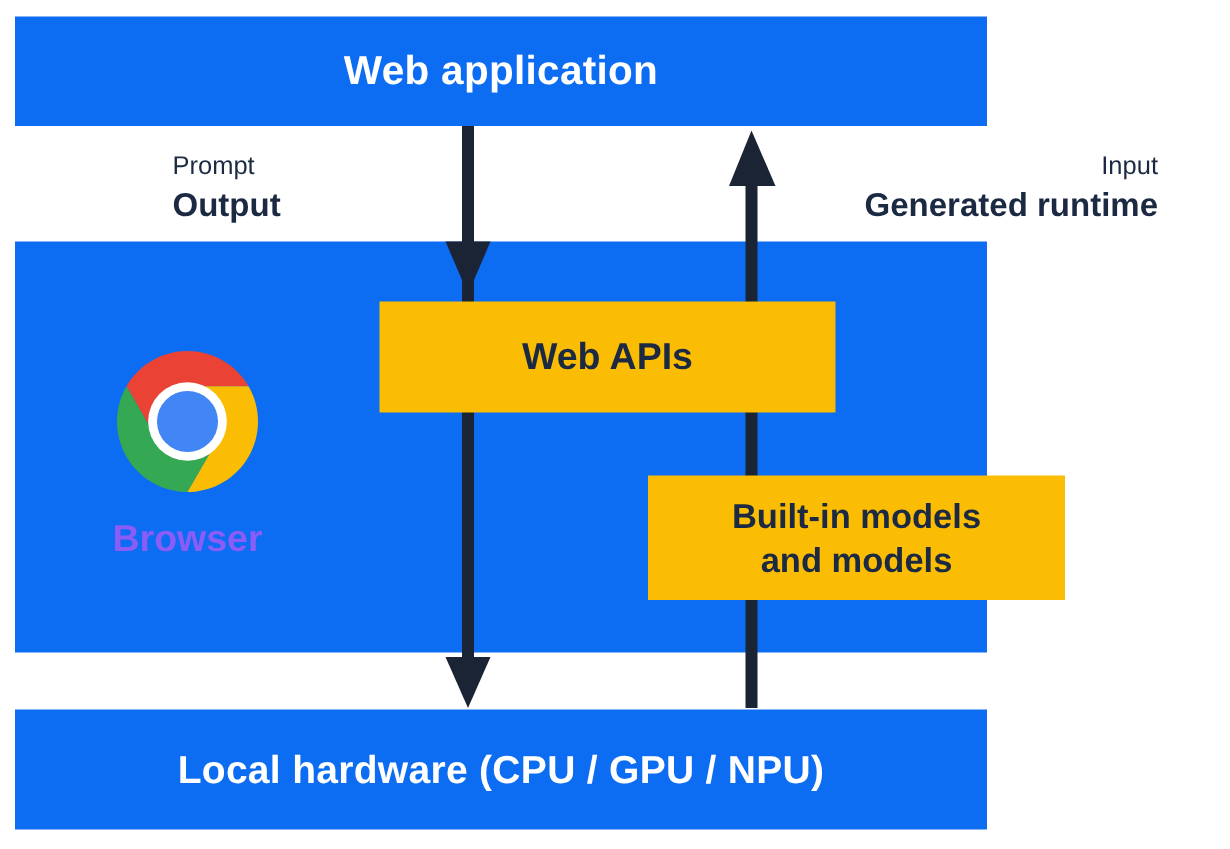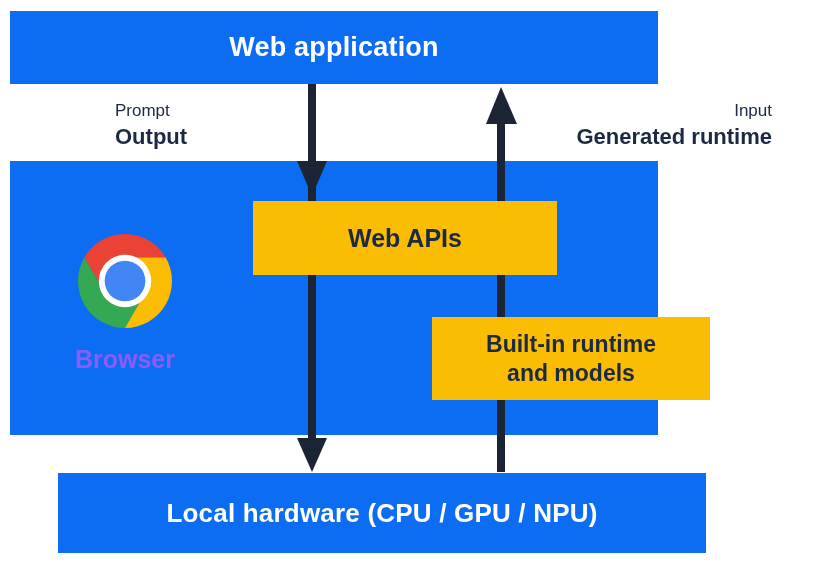--- a/index.html
+++ b/index.html
@@ -123,7 +123,7 @@
     <span>Web APIs</span>
   </div>
   <div class="yellow-box builtin">
-    <span class="line">Built-in runtime</span>
+    <span class="line">Built-in models</span>
     <span class="line">and models</span>
   </div>
 

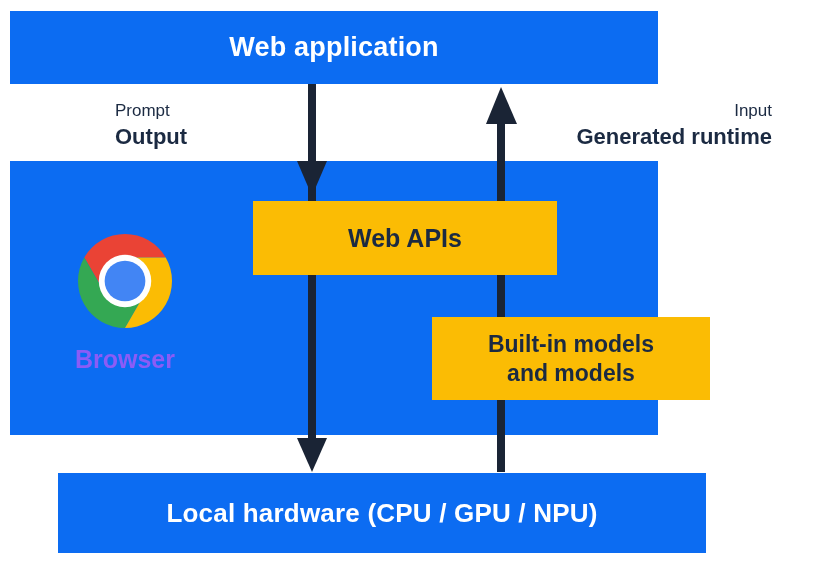--- a/index.html
+++ b/index.html
@@ -24,7 +24,7 @@
     justify-content: center;
   }
   .top-bar { top: 11px; height: 73px; }
-  .bottom-bar { top: 473px; height: 80px; margin-left: 48px; }
+  .bottom-bar { top: 473px; height: 80px; }
   .bar-title {
     color: #ffffff;
     font-weight: 700;

